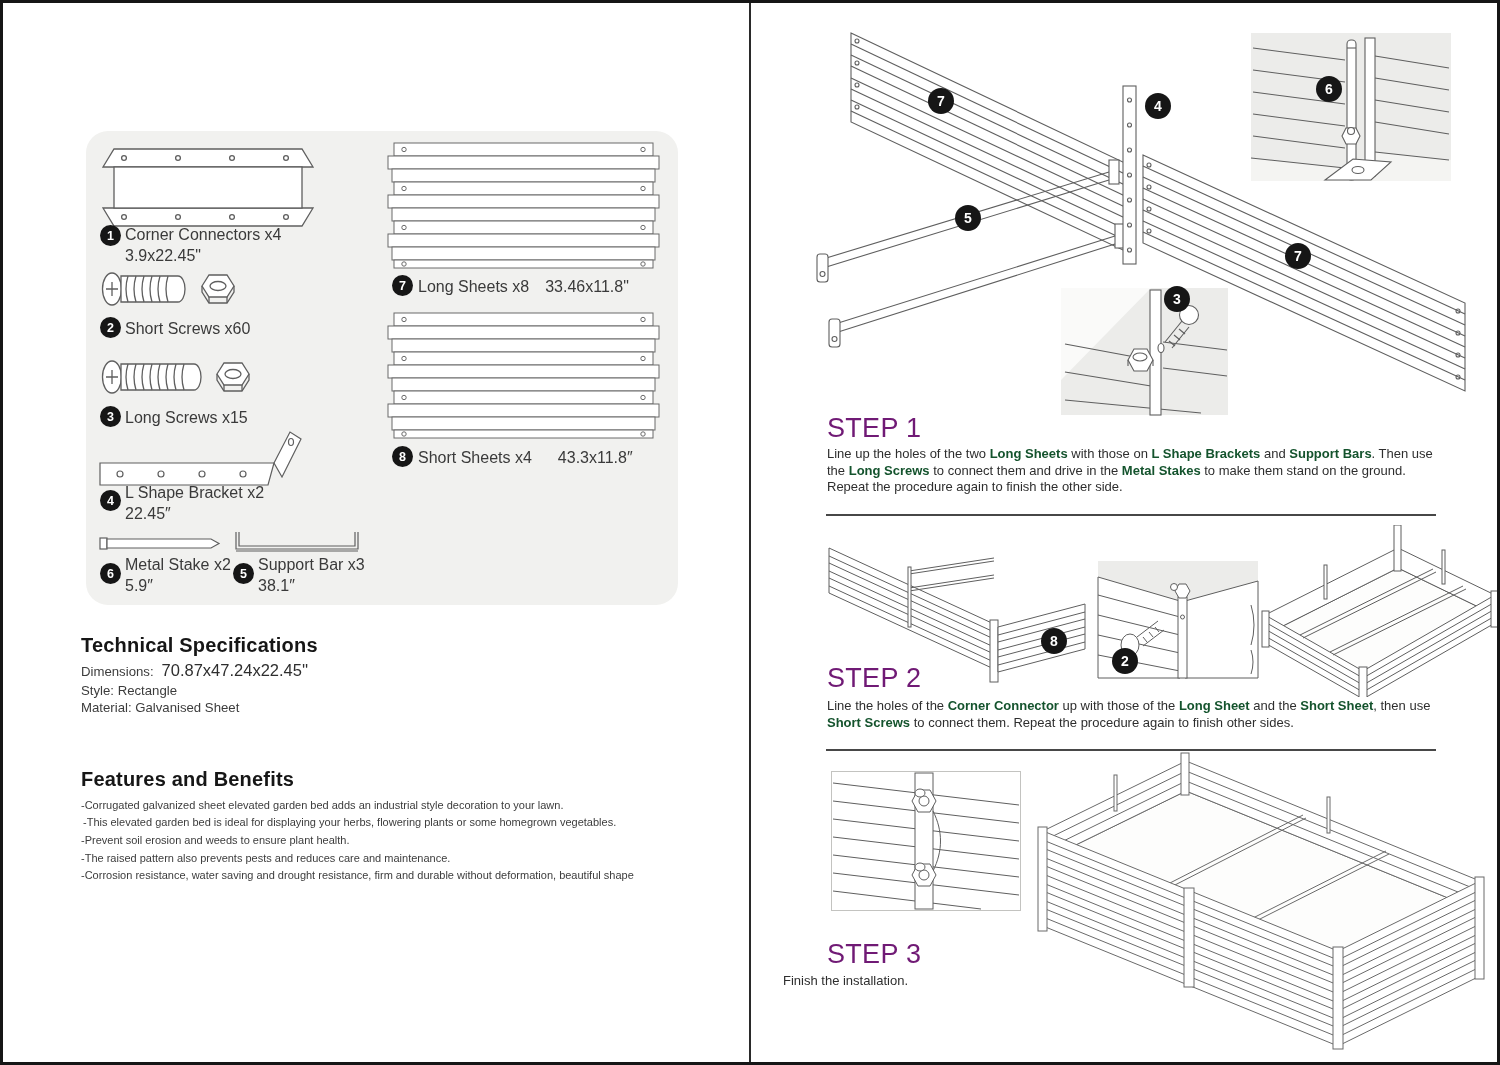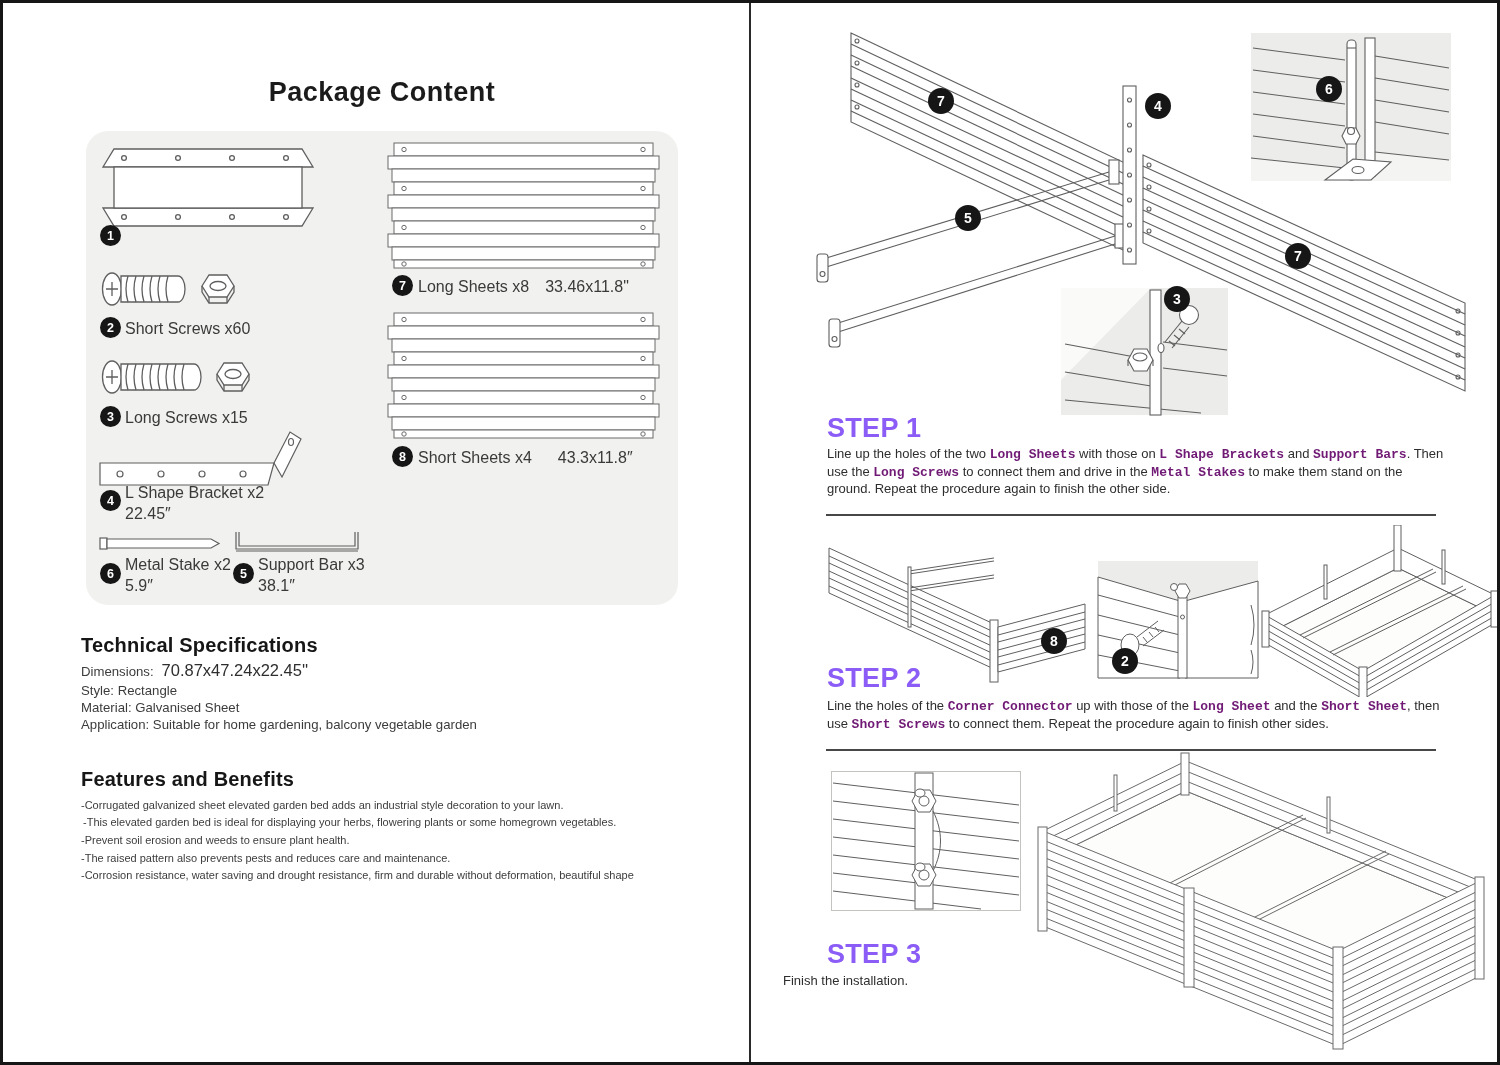--- a/index.html
+++ b/index.html
@@ -37,7 +37,6 @@
 
 <div class="sheet">
 
-  <div class="abs page-title">Package Content</div>
 
   <div class="abs package-box">
 

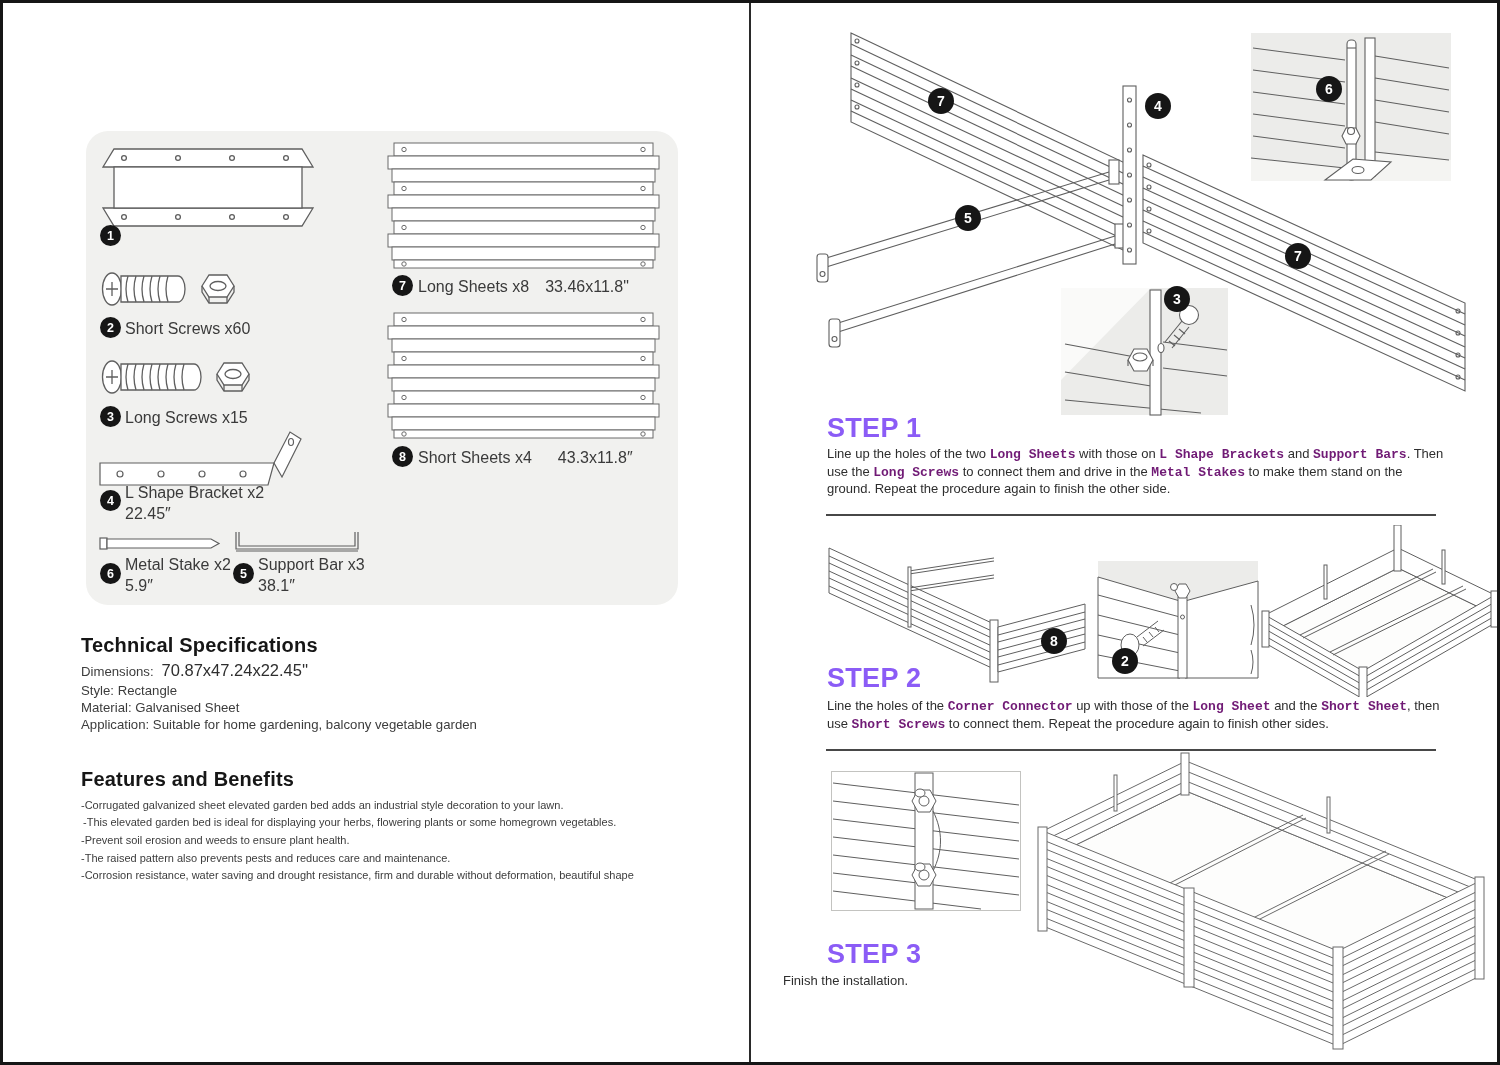--- a/index.html
+++ b/index.html
@@ -58,6 +58,10 @@
       </g>
     </svg>
     <div class="badge-s" style="left:14px;top:94px">1</div>
+    <div class="pitem" style="left:39px;top:93px">
+      <div>Corner Connectors x4</div>
+      <div>3.9x22.45"</div>
+    </div>
 
     <svg class="abs" style="left:12px;top:136px" width="150" height="44" viewBox="0 0 150 44">
       <g stroke="#5f5f5f" stroke-width="1.3" fill="#fff">

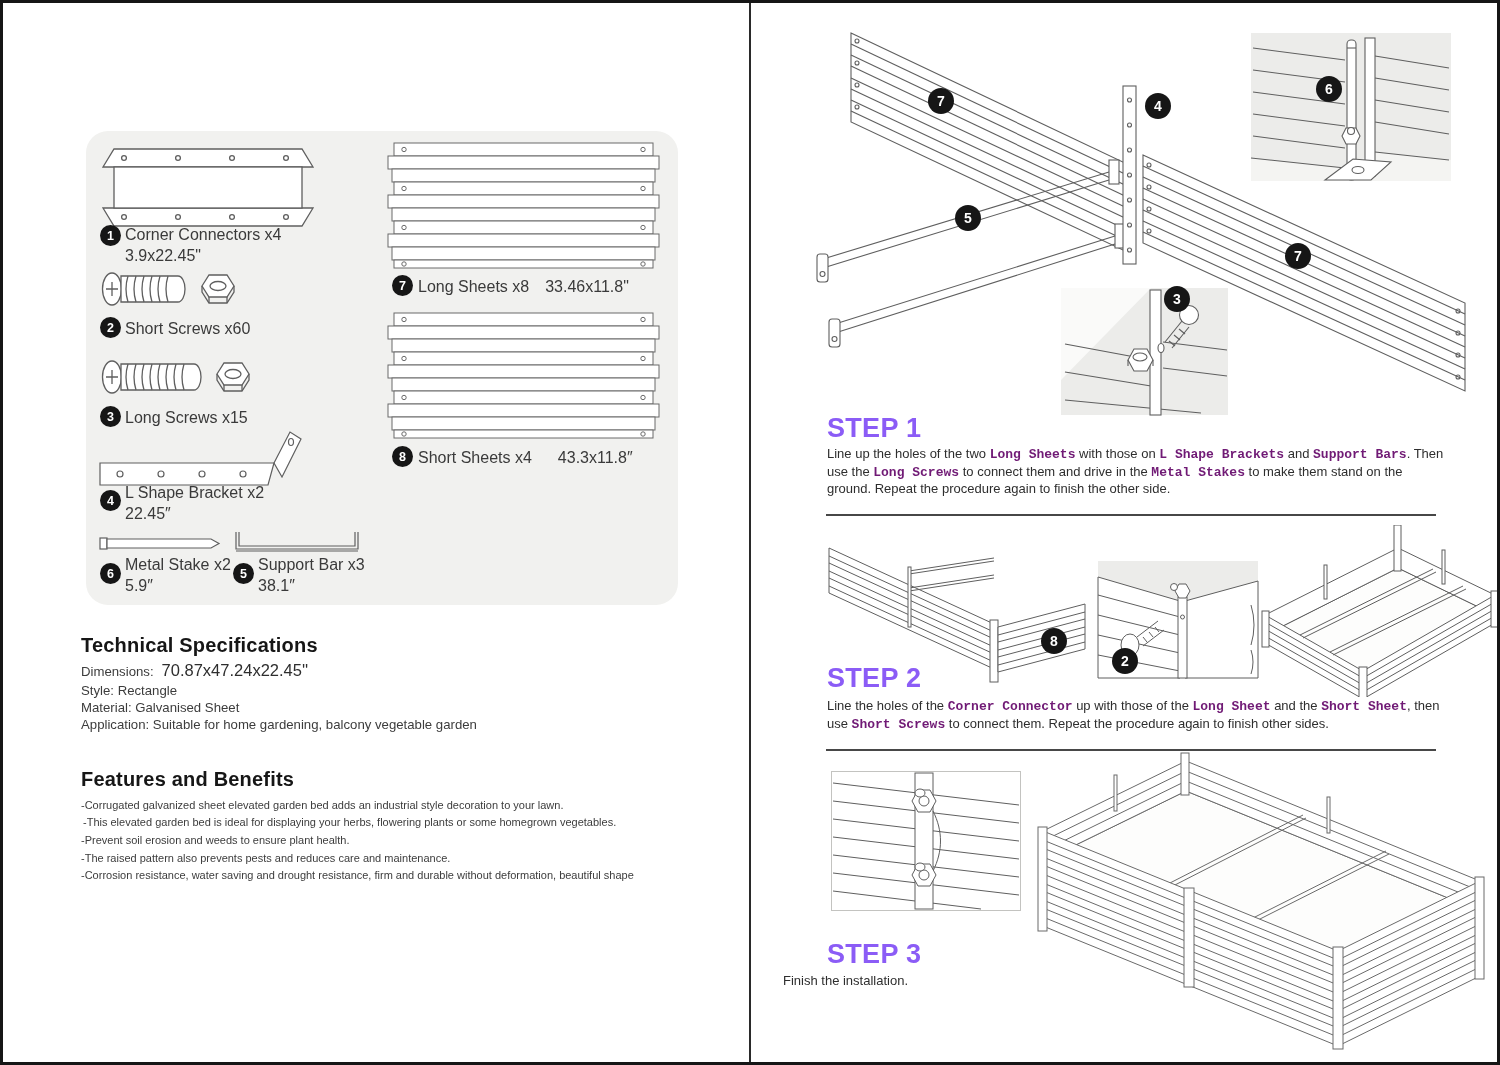--- a/index.html
+++ b/index.html
@@ -26,7 +26,7 @@
   .feat-line{font-size:11px;color:#3c3c3c;line-height:17.5px;white-space:nowrap;}
 
   
-  .step-title{font-size:27px;font-weight:bold;color:#8b5cf6;letter-spacing:.3px;}
+  .step-title{font-size:27px;font-weight:normal;color:#701a75;letter-spacing:.3px;}
   .step-text{font-size:13px;color:#2e2e2e;line-height:16.5px;}
   .step-text b{color:#701a75;font-family:Liberation Mono, monospace;}
   .rule{position:absolute;height:2px;background:#474747;}

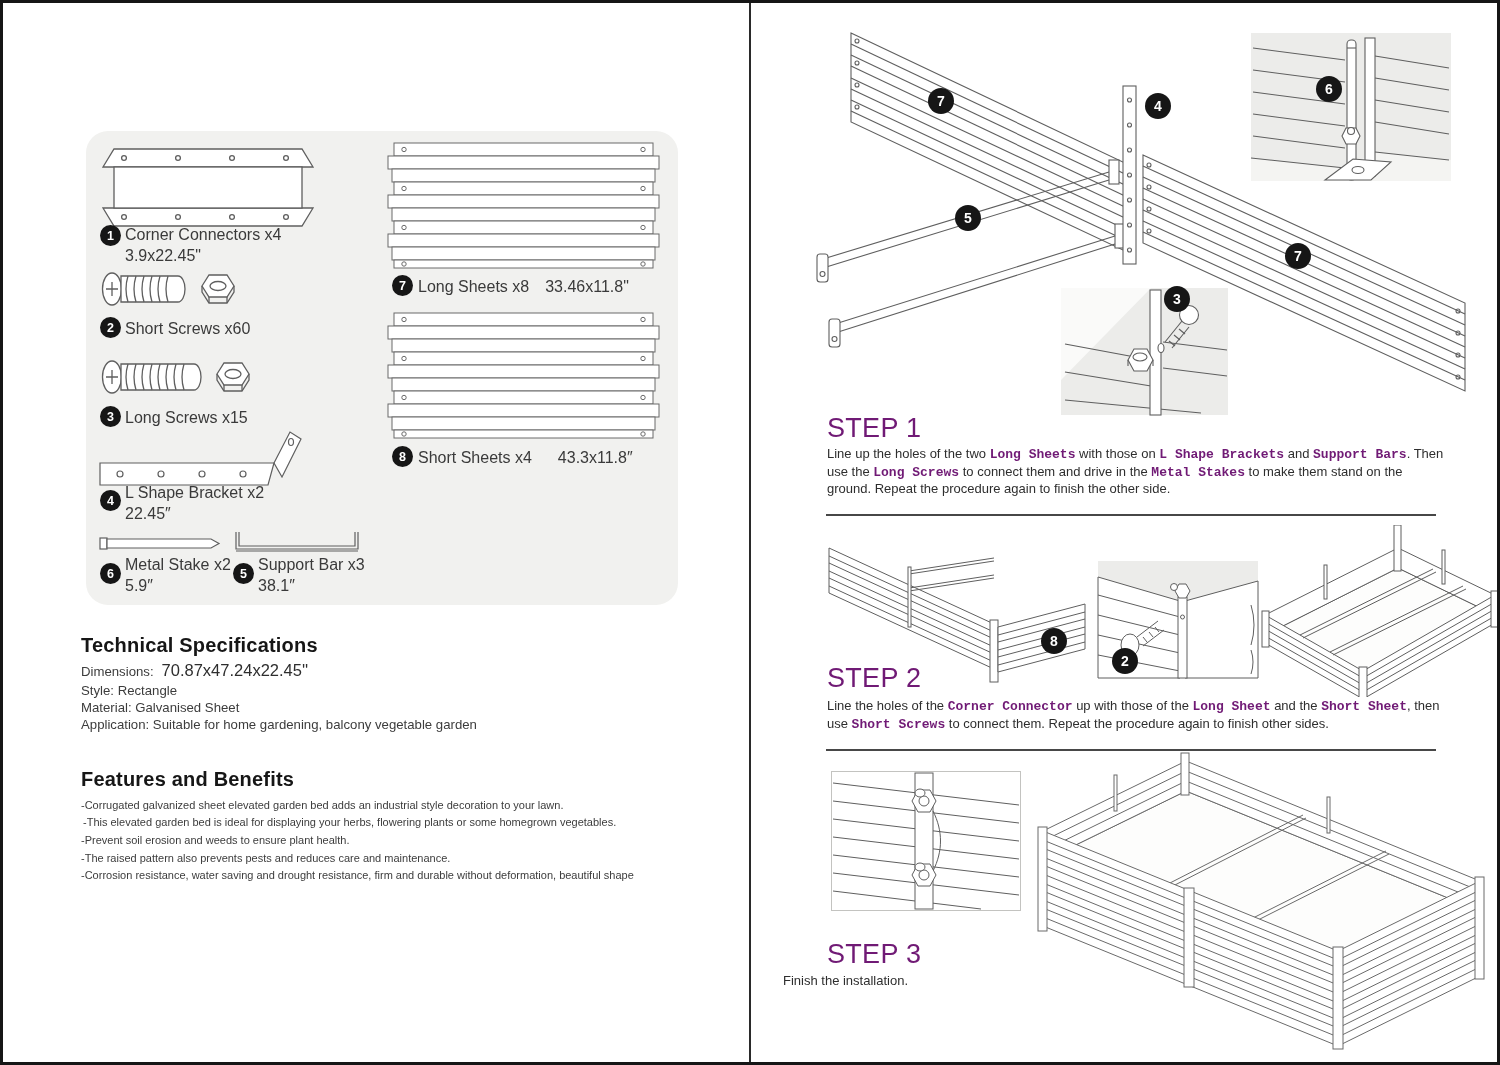--- a/index.html
+++ b/index.html
@@ -28,7 +28,7 @@
   
   .step-title{font-size:27px;font-weight:normal;color:#701a75;letter-spacing:.3px;}
   .step-text{font-size:13px;color:#2e2e2e;line-height:16.5px;}
-  .step-text b{color:#701a75;font-family:Liberation Mono, monospace;}
+  .step-text b{color:#14532d;}
   .rule{position:absolute;height:2px;background:#474747;}
   svg{display:block;}
 </style>

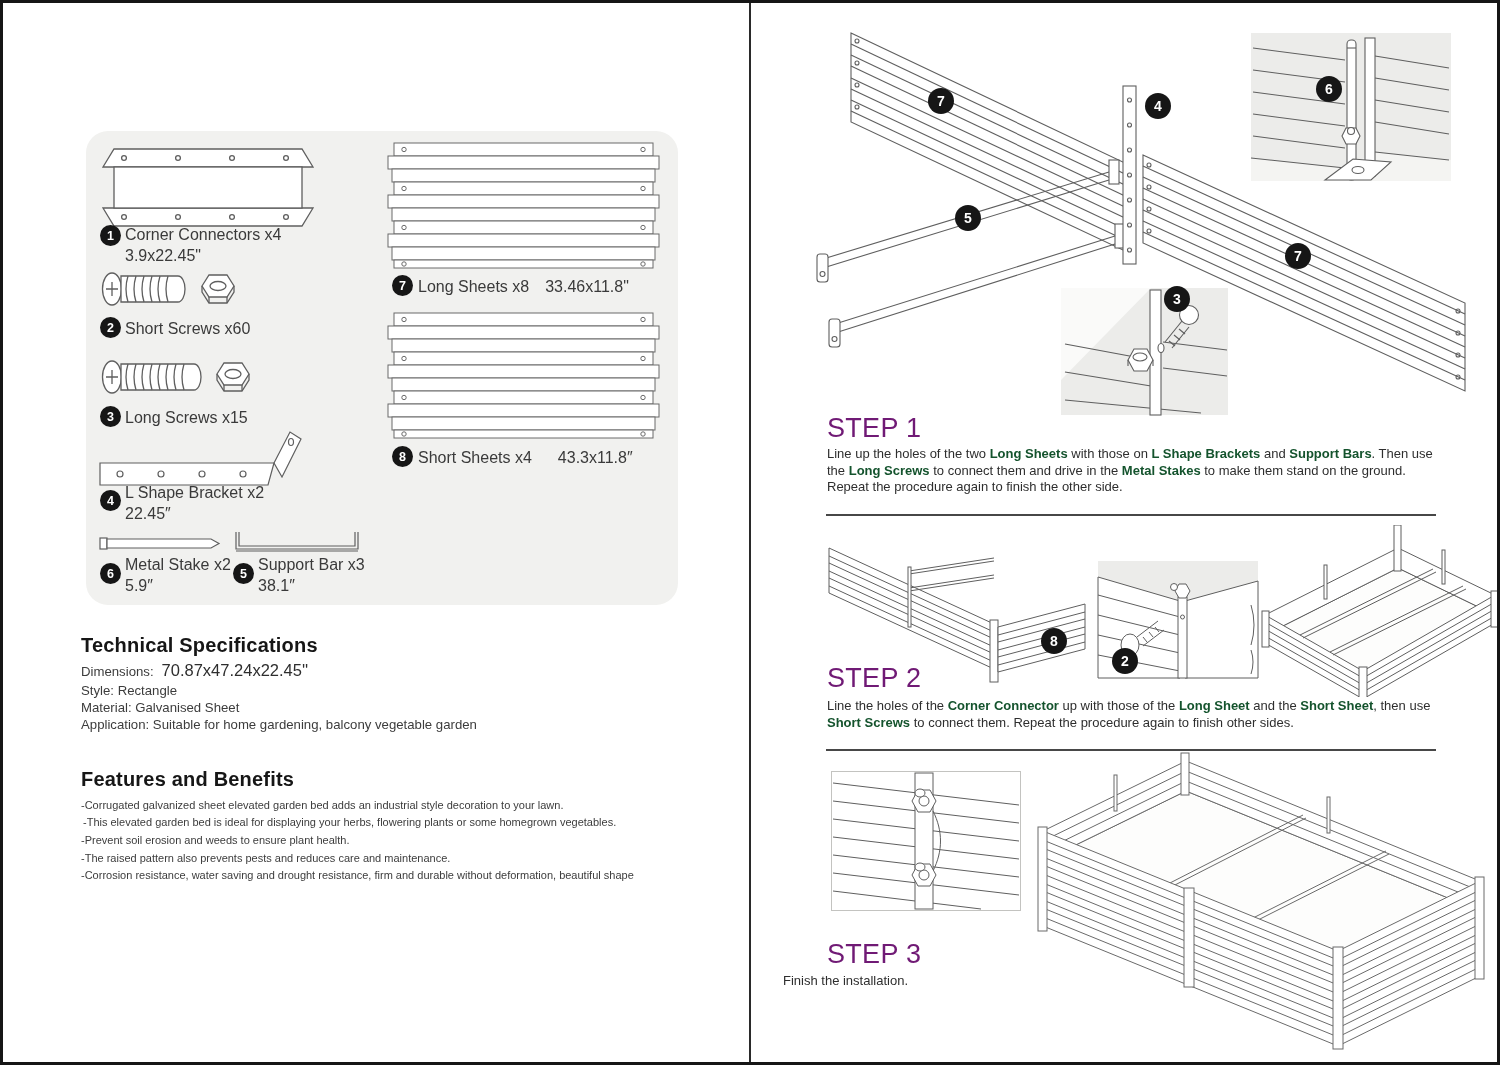--- a/index.html
+++ b/index.html
@@ -222,7 +222,6 @@
   </div>
   <div class="abs spec-line" style="left:78px;top:679px">Style: Rectangle</div>
   <div class="abs spec-line" style="left:78px;top:696px">Material: Galvanised Sheet</div>
-  <div class="abs spec-line" style="left:78px;top:713px">Application: Suitable for home gardening, balcony vegetable garden</div>
 
   <div class="abs sec-title" style="left:78px;top:765px">Features and Benefits</div>
   <div class="abs feat-line" style="left:78px;top:794px">-Corrugated galvanized sheet elevated garden bed adds an industrial style decoration to your lawn.</div>

